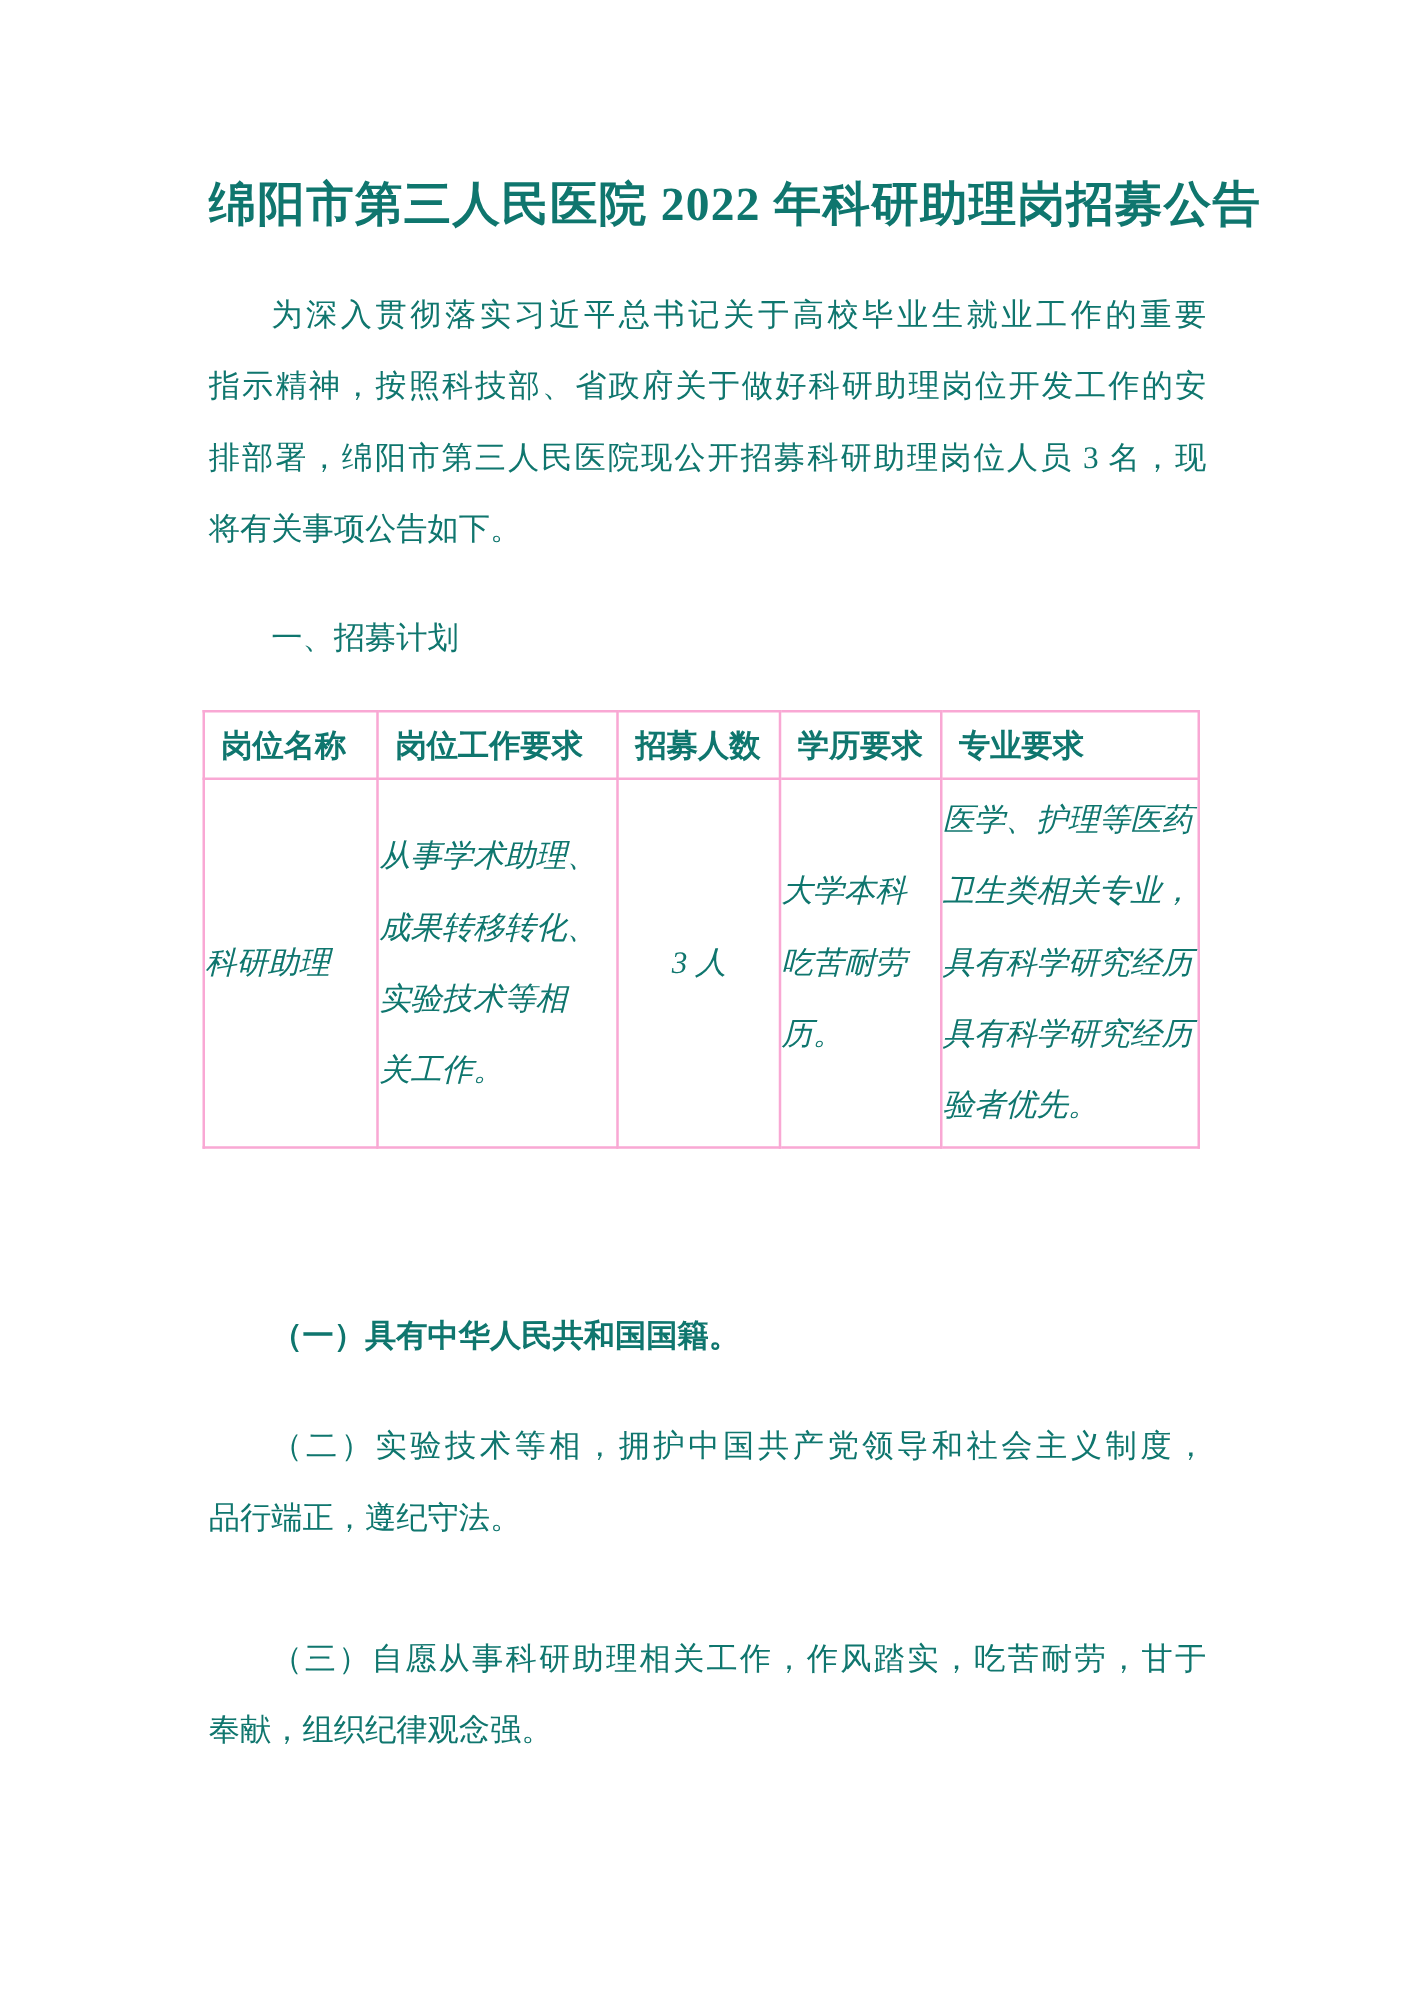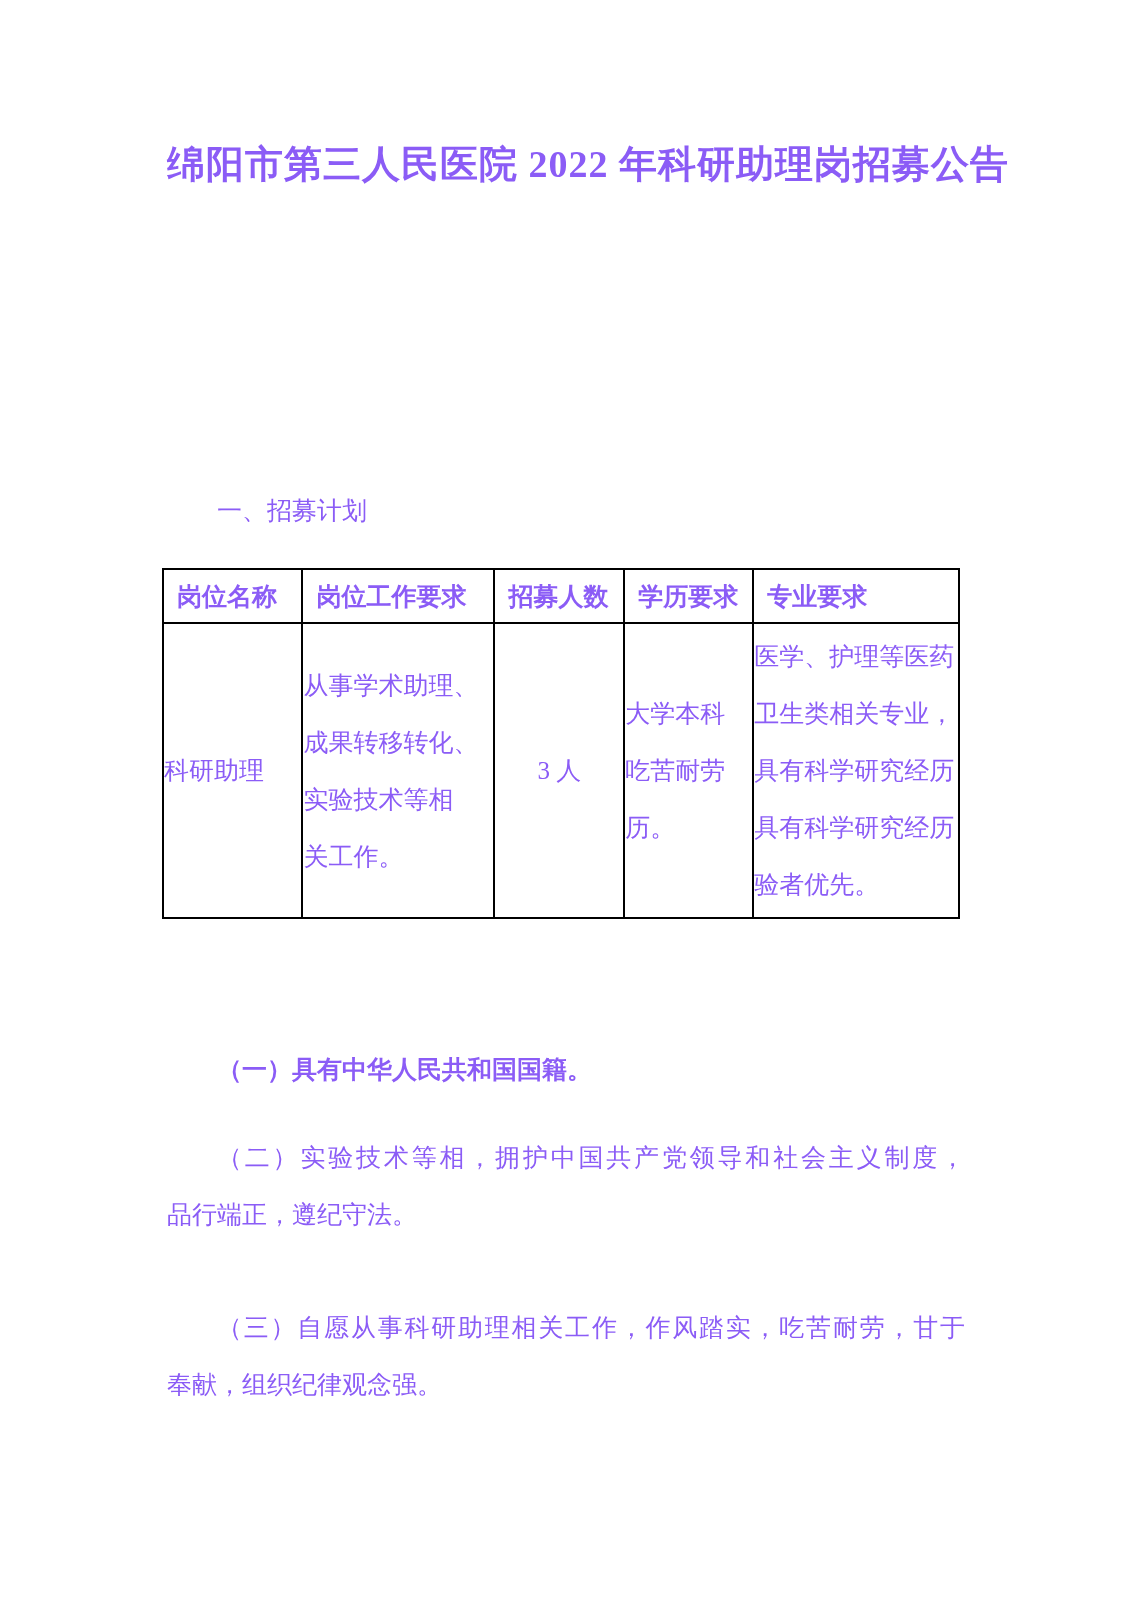--- a/index.html
+++ b/index.html
@@ -8,7 +8,7 @@
     width: 1131px;
     height: 1588px;
     background: #ffffff;
-    color: #8b5cf6;
+    color: #0f766e;
     font-family: "Liberation Serif", "DejaVu Serif", serif;
     overflow: hidden;
   }

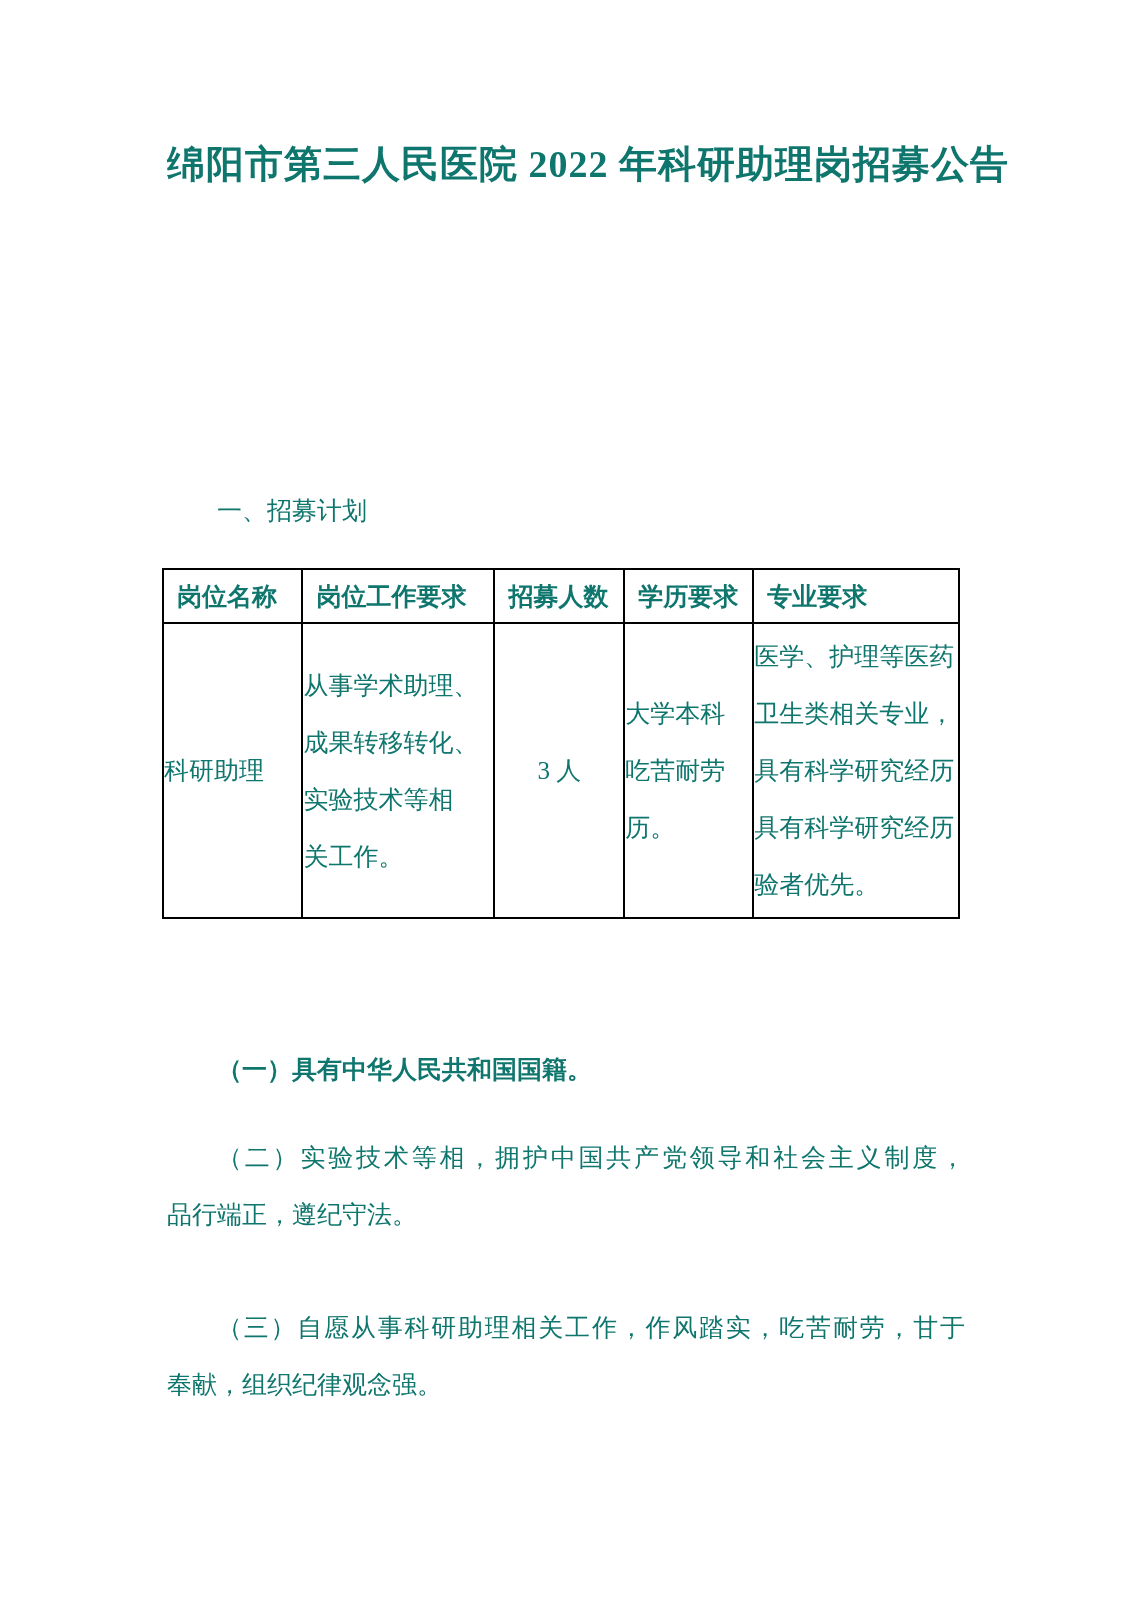--- a/index.html
+++ b/index.html
@@ -81,6 +81,12 @@
 
     <div class="doc-title">绵阳市第三人民医院 2022 年科研助理岗招募公告</div>
 
+    <div class="block intro">
+      <div class="line j indent">为深入贯彻落实习近平总书记关于高校毕业生就业工作的重要</div>
+      <div class="line j">指示精神，按照科技部、省政府关于做好科研助理岗位开发工作的安</div>
+      <div class="line j">排部署，绵阳市第三人民医院现公开招募科研助理岗位人员 3 名，现</div>
+      <div class="line">将有关事项公告如下。</div>
+    </div>
 
     <div class="block heading line">一、招募计划</div>
 

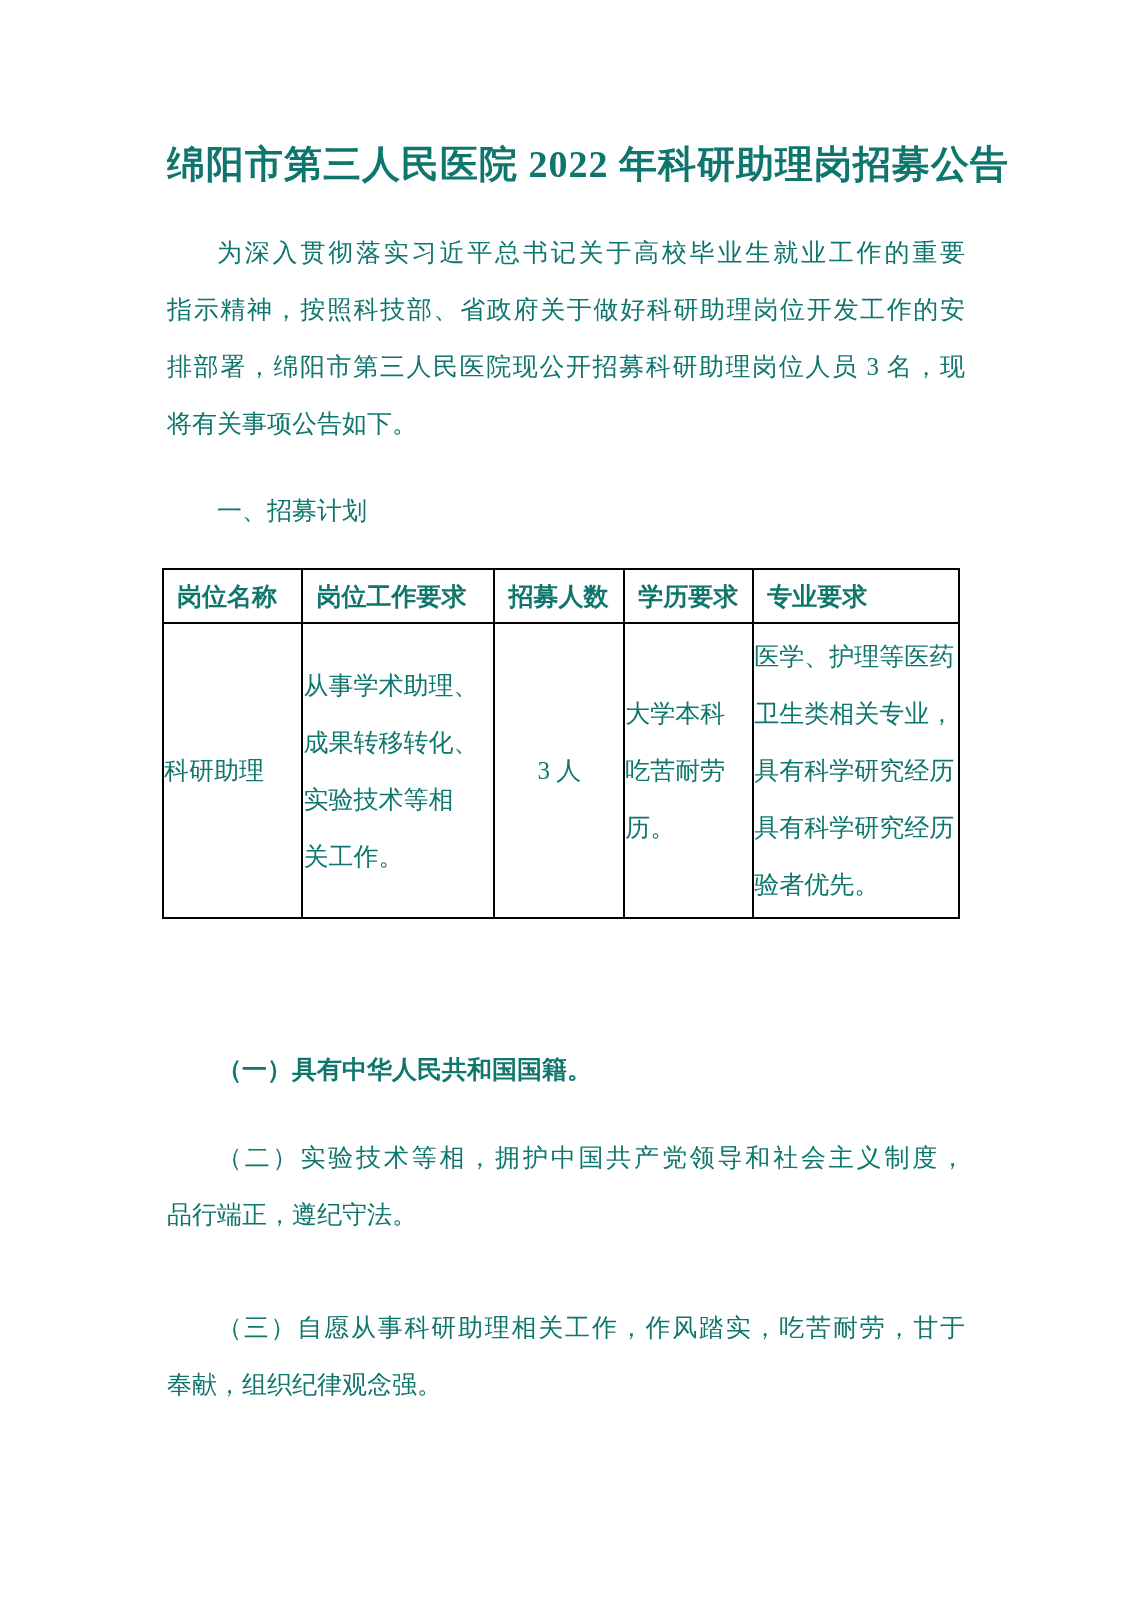--- a/index.html
+++ b/index.html
@@ -52,7 +52,7 @@
     font-size: 25px;
   }
   table.recruit td, table.recruit th {
-    border: 2px solid #000000;
+    border: 2px solid #f9a8d4;
     vertical-align: middle;
     font-weight: normal;
     padding: 0;

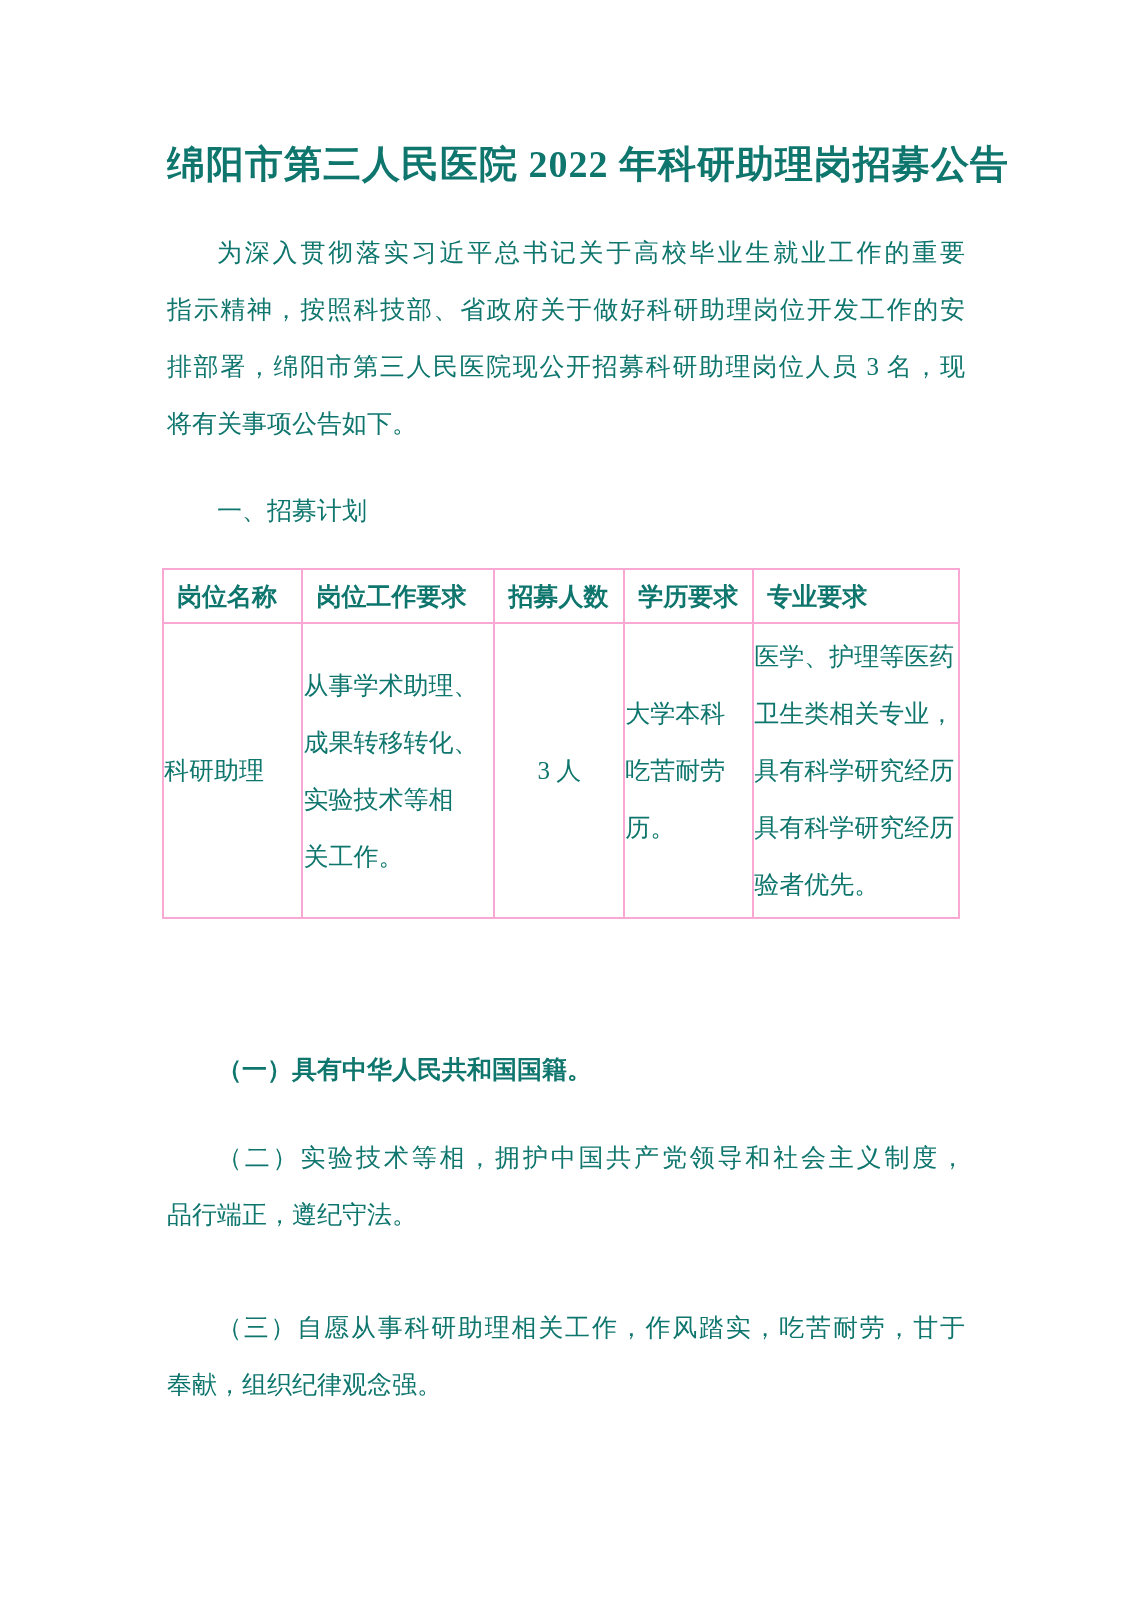--- a/index.html
+++ b/index.html
@@ -71,7 +71,7 @@
   tr.body-row td { height: 293px; }
   td.cell-pad { padding-left: 12px; }
   td.cell-center { text-align: center; }
-  td .cl { line-height: 57px; height: 57px; }
+  td .cl { line-height: 57px; height: 57px; font-style: italic; }
 </style>
 </head>
 <body>

